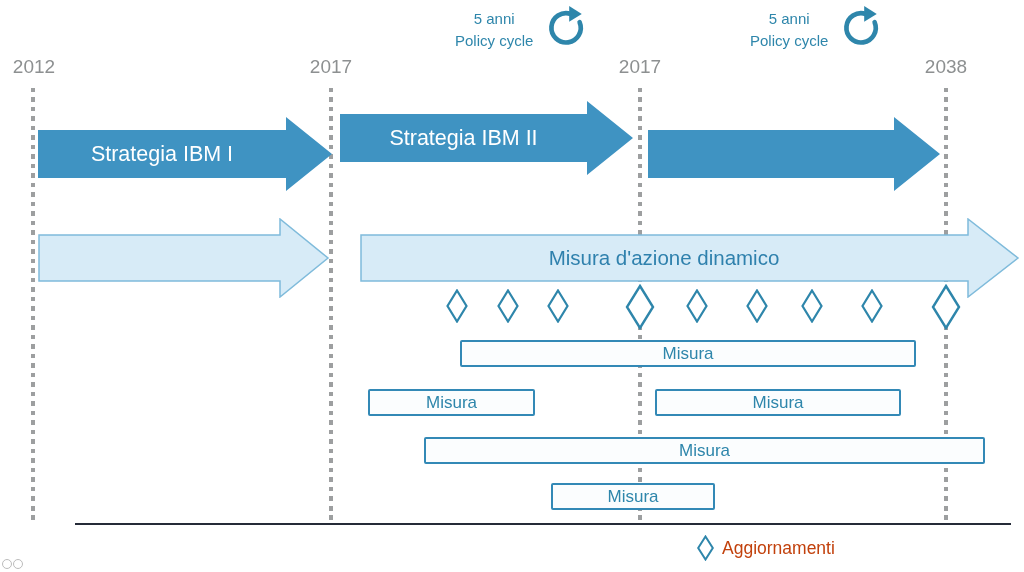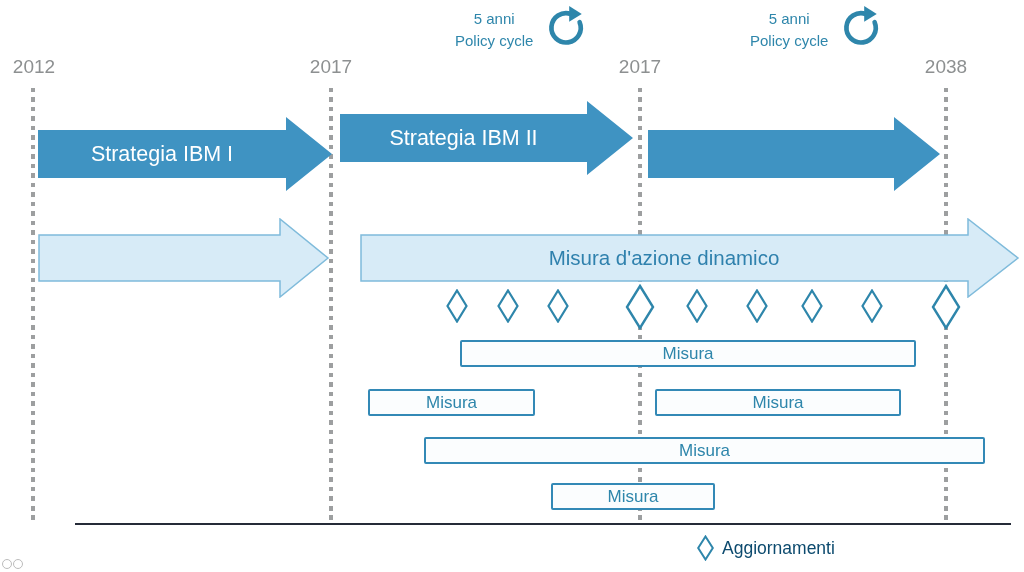--- a/index.html
+++ b/index.html
@@ -20,7 +20,7 @@
           color:#2e86ab;font-size:17px;}
   .baseline{position:absolute;left:75px;top:523px;width:936px;height:0;border-top:2px solid #252b38;}
   .legend{position:absolute;left:697px;top:535px;display:flex;align-items:center;gap:8px;}
-  .legend-label{color:#0c4a6e;font-size:17.5px;white-space:nowrap;}
+  .legend-label{color:#c2410c;font-size:17.5px;white-space:nowrap;}
   .wm{position:absolute;left:2px;top:559px;display:flex;gap:1px;}
   .wm span{display:block;width:8px;height:8px;border:1.3px solid #bcbcbc;border-radius:50%;}
 </style>

